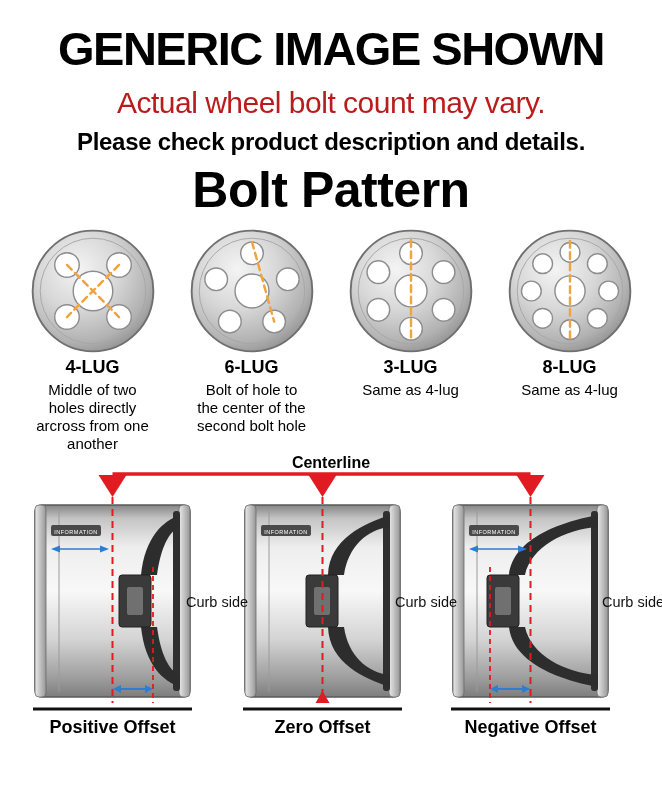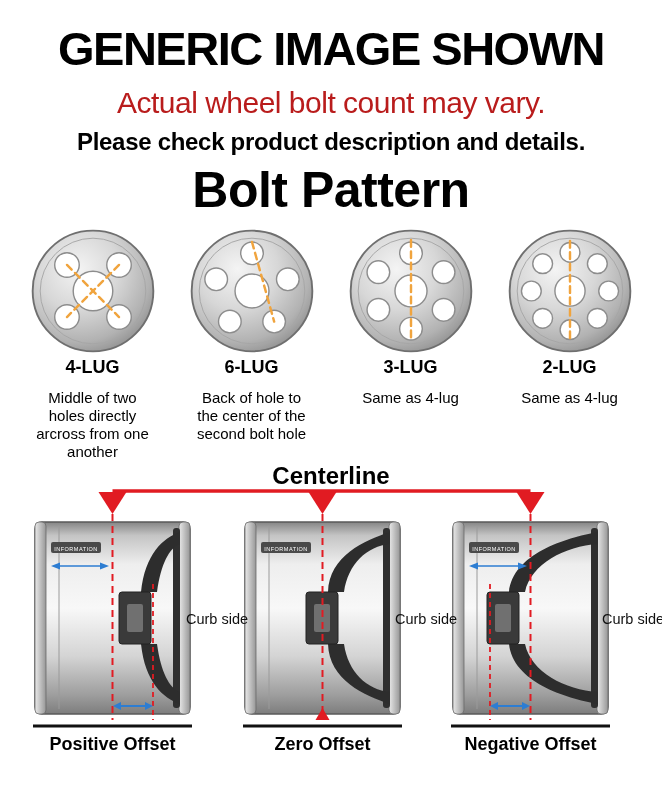--- a/index.html
+++ b/index.html
@@ -137,7 +137,7 @@
           <line x1="70" y1="17" x2="70" y2="123"></line>
         </g>
       </svg>
-      <div class="lug-label">2-LUG</div>
+      <div class="lug-label">8-LUG</div>
       <div class="lug-desc">Same as 4-lug</div>
     </div>
 

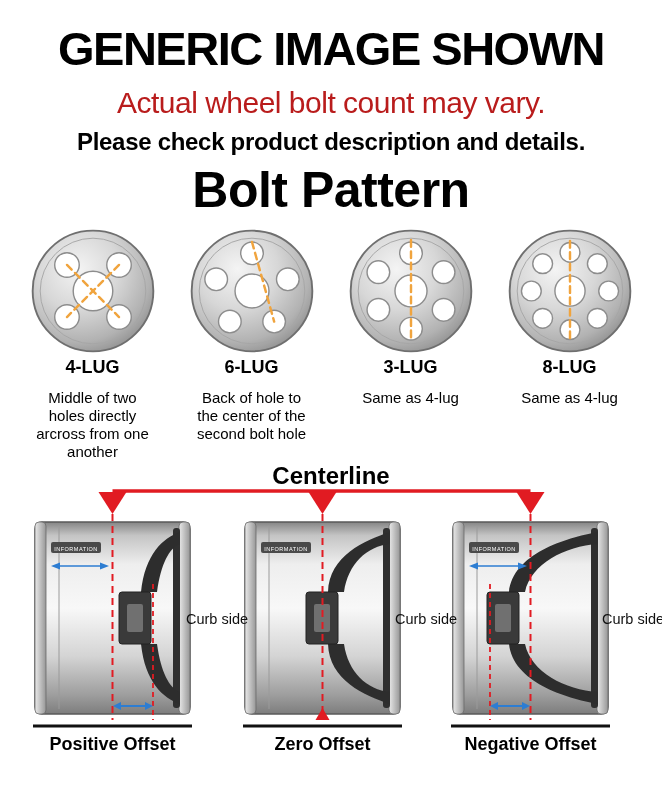--- a/index.html
+++ b/index.html
@@ -14,7 +14,7 @@
   .lug-item{width:153px;display:flex;flex-direction:column;align-items:center}
   .lug-wheel{width:132px;height:132px}
   .lug-label{font-size:18px;font-weight:700;}
-  .lug-desc{font-size:15px;line-height:1.2;margin-top:11px;max-width:114px}
+  .lug-desc{font-size:15px;line-height:1.2;margin-top:3px;max-width:114px}
   .offset-title{font-size:46px;margin-top:14px}
   .centerline-label{font-size:24px;font-weight:700;margin-top:2px;line-height:1.05}
   .offset-svg{display:block;width:662px;height:282px;margin-top:-5px}

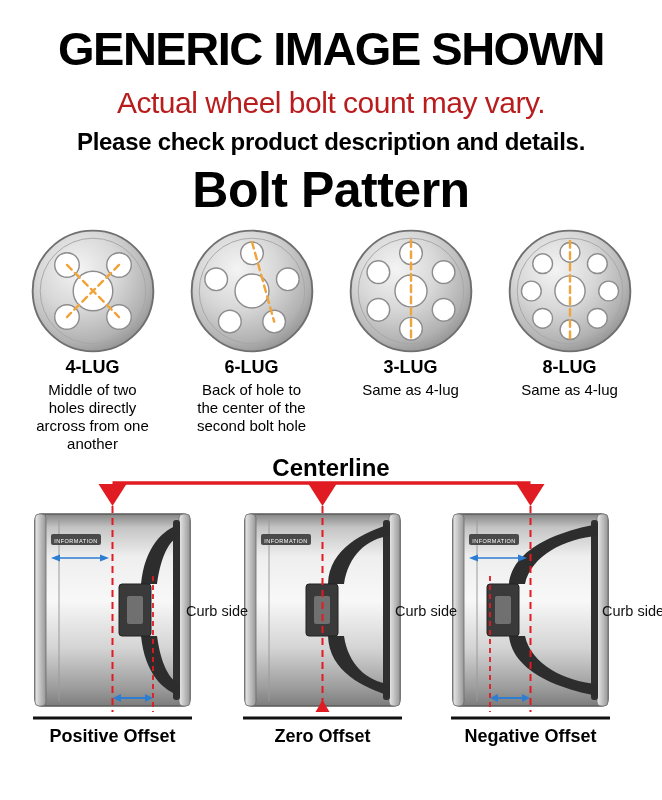--- a/index.html
+++ b/index.html
@@ -94,7 +94,7 @@
         </g>
       </svg>
       <div class="lug-label">6-LUG</div>
-      <div class="lug-desc">Back of hole to the center of the second bolt hole</div>
+      <div class="lug-desc">Bolt of hole to the center of the second bolt hole</div>
     </div>
 
     <div class="lug-item">

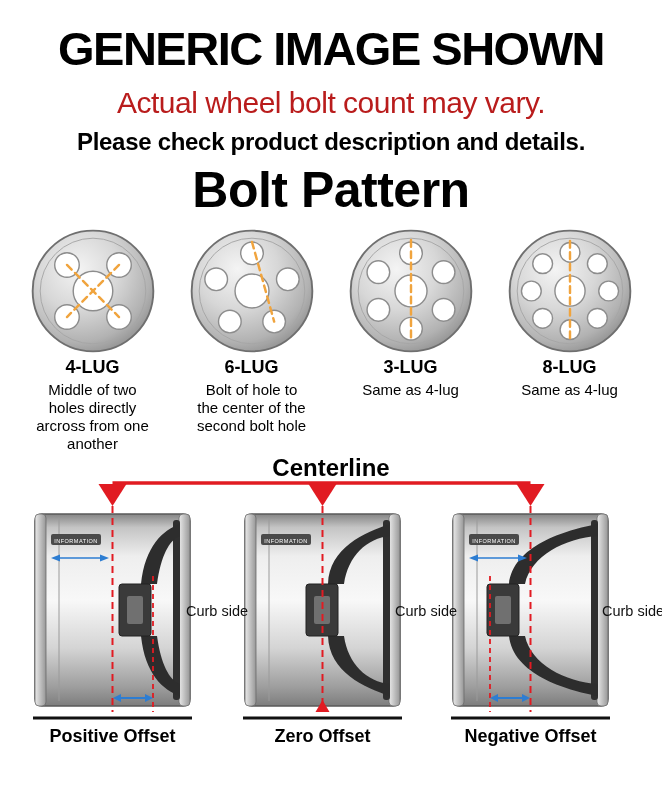--- a/index.html
+++ b/index.html
@@ -16,7 +16,7 @@
   .lug-label{font-size:18px;font-weight:700;}
   .lug-desc{font-size:15px;line-height:1.2;margin-top:3px;max-width:114px}
   .offset-title{font-size:46px;margin-top:14px}
-  .centerline-label{font-size:24px;font-weight:700;margin-top:2px;line-height:1.05}
+  .centerline-label{font-size:16px;font-weight:700;margin-top:2px;line-height:1.05}
   .offset-svg{display:block;width:662px;height:282px;margin-top:-5px}
   svg text{font-family:"Liberation Sans",sans-serif}
 </style>

